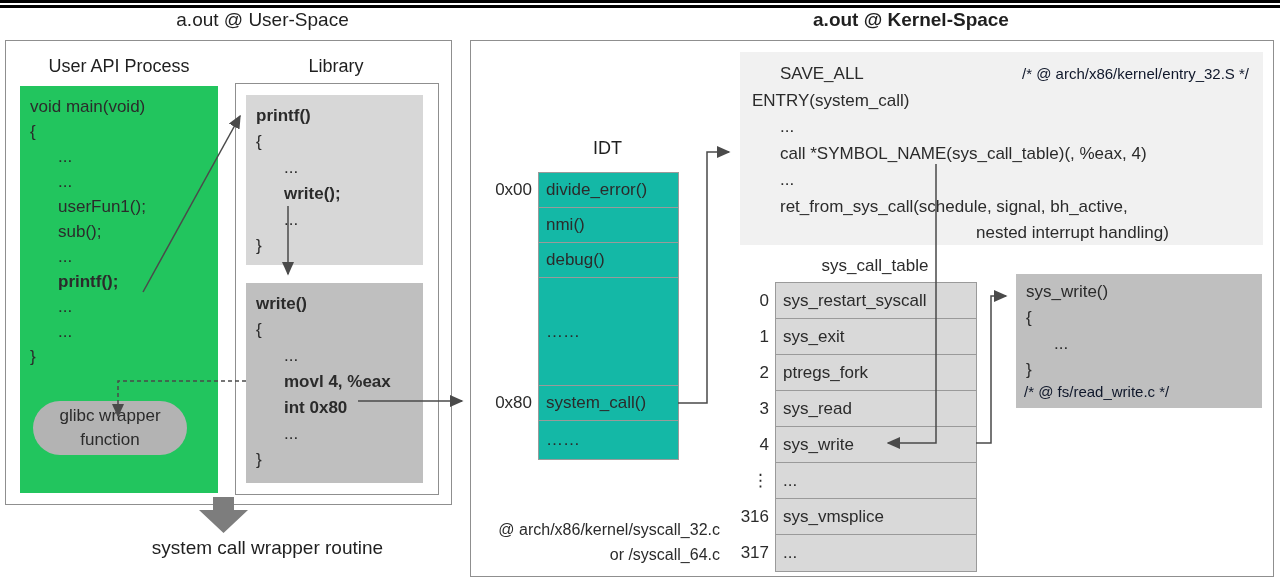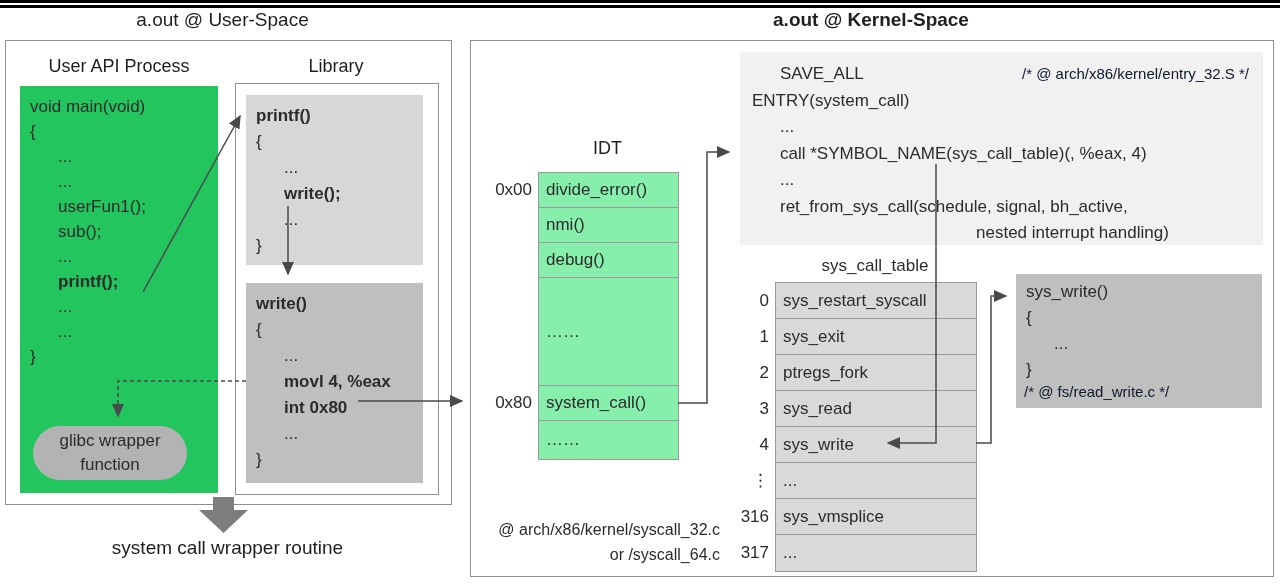--- a/index.html
+++ b/index.html
@@ -12,7 +12,7 @@
   .center{text-align:center;}
   .top-bar{left:0;top:0;width:1280px;height:8px;
     background:linear-gradient(#000 0 3px,#fff 3px 5px,#000 5px 8px);}
-  .diagram-title{font-size:19px; color:#1f1f1f;}
+  .diagram-title{font-size:19px; color:#1f1f1f;margin-left:40px;}
   .outer-box{background:#fff; border:1.5px solid #8f8f8f;}
   .section-heading{font-size:18px; color:#1f1f1f;}
   .panel-light{background:#22c55e;}

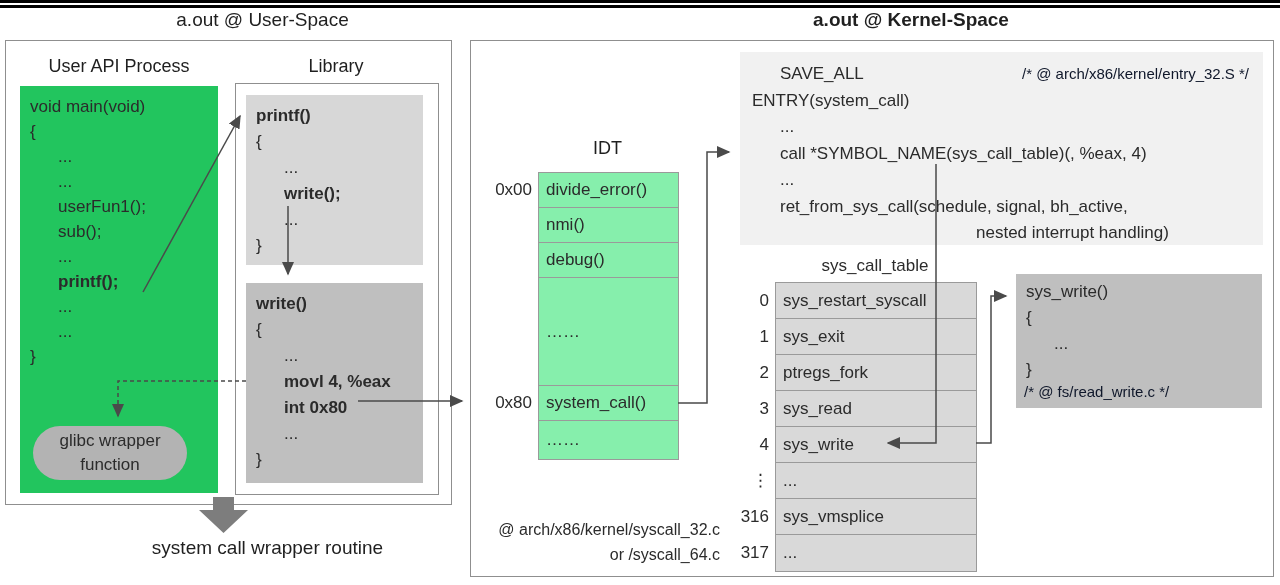--- a/index.html
+++ b/index.html
@@ -32,7 +32,7 @@
   .tcell{padding-left:7px; white-space:nowrap;}
   .tidx{position:absolute; right:100%; margin-right:7px; width:54px;
     text-align:right; white-space:nowrap;}
-  .idt .trow{background:#86efac;}
+  .idt .trow{background:#14b8a6;}
   .sct .trow{background:#d9d9d9;}
   .footnote{font-size:16px; line-height:25px; text-align:right;}
   svg.overlay{position:absolute; left:0; top:0; pointer-events:none;}

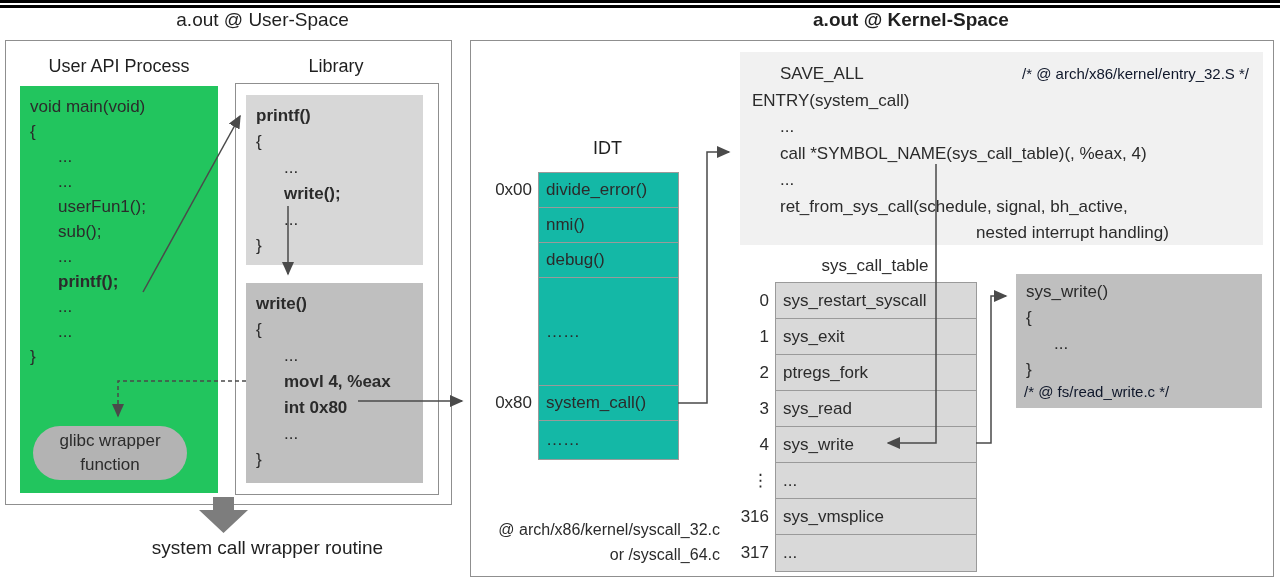--- a/index.html
+++ b/index.html
@@ -66,7 +66,7 @@
       <div class="cl" style="padding-left: 0px;">}</div>
     </div>
 
-  <div class="abs glibc-box" style="left:33px;top:426px;width:154px;height:54px;border-radius:27px;">
+  <div class="abs glibc-box" style="left:33px;top:401px;width:154px;height:54px;border-radius:27px;">
     <div>glibc wrapper</div>
     <div>function</div>
   </div>

